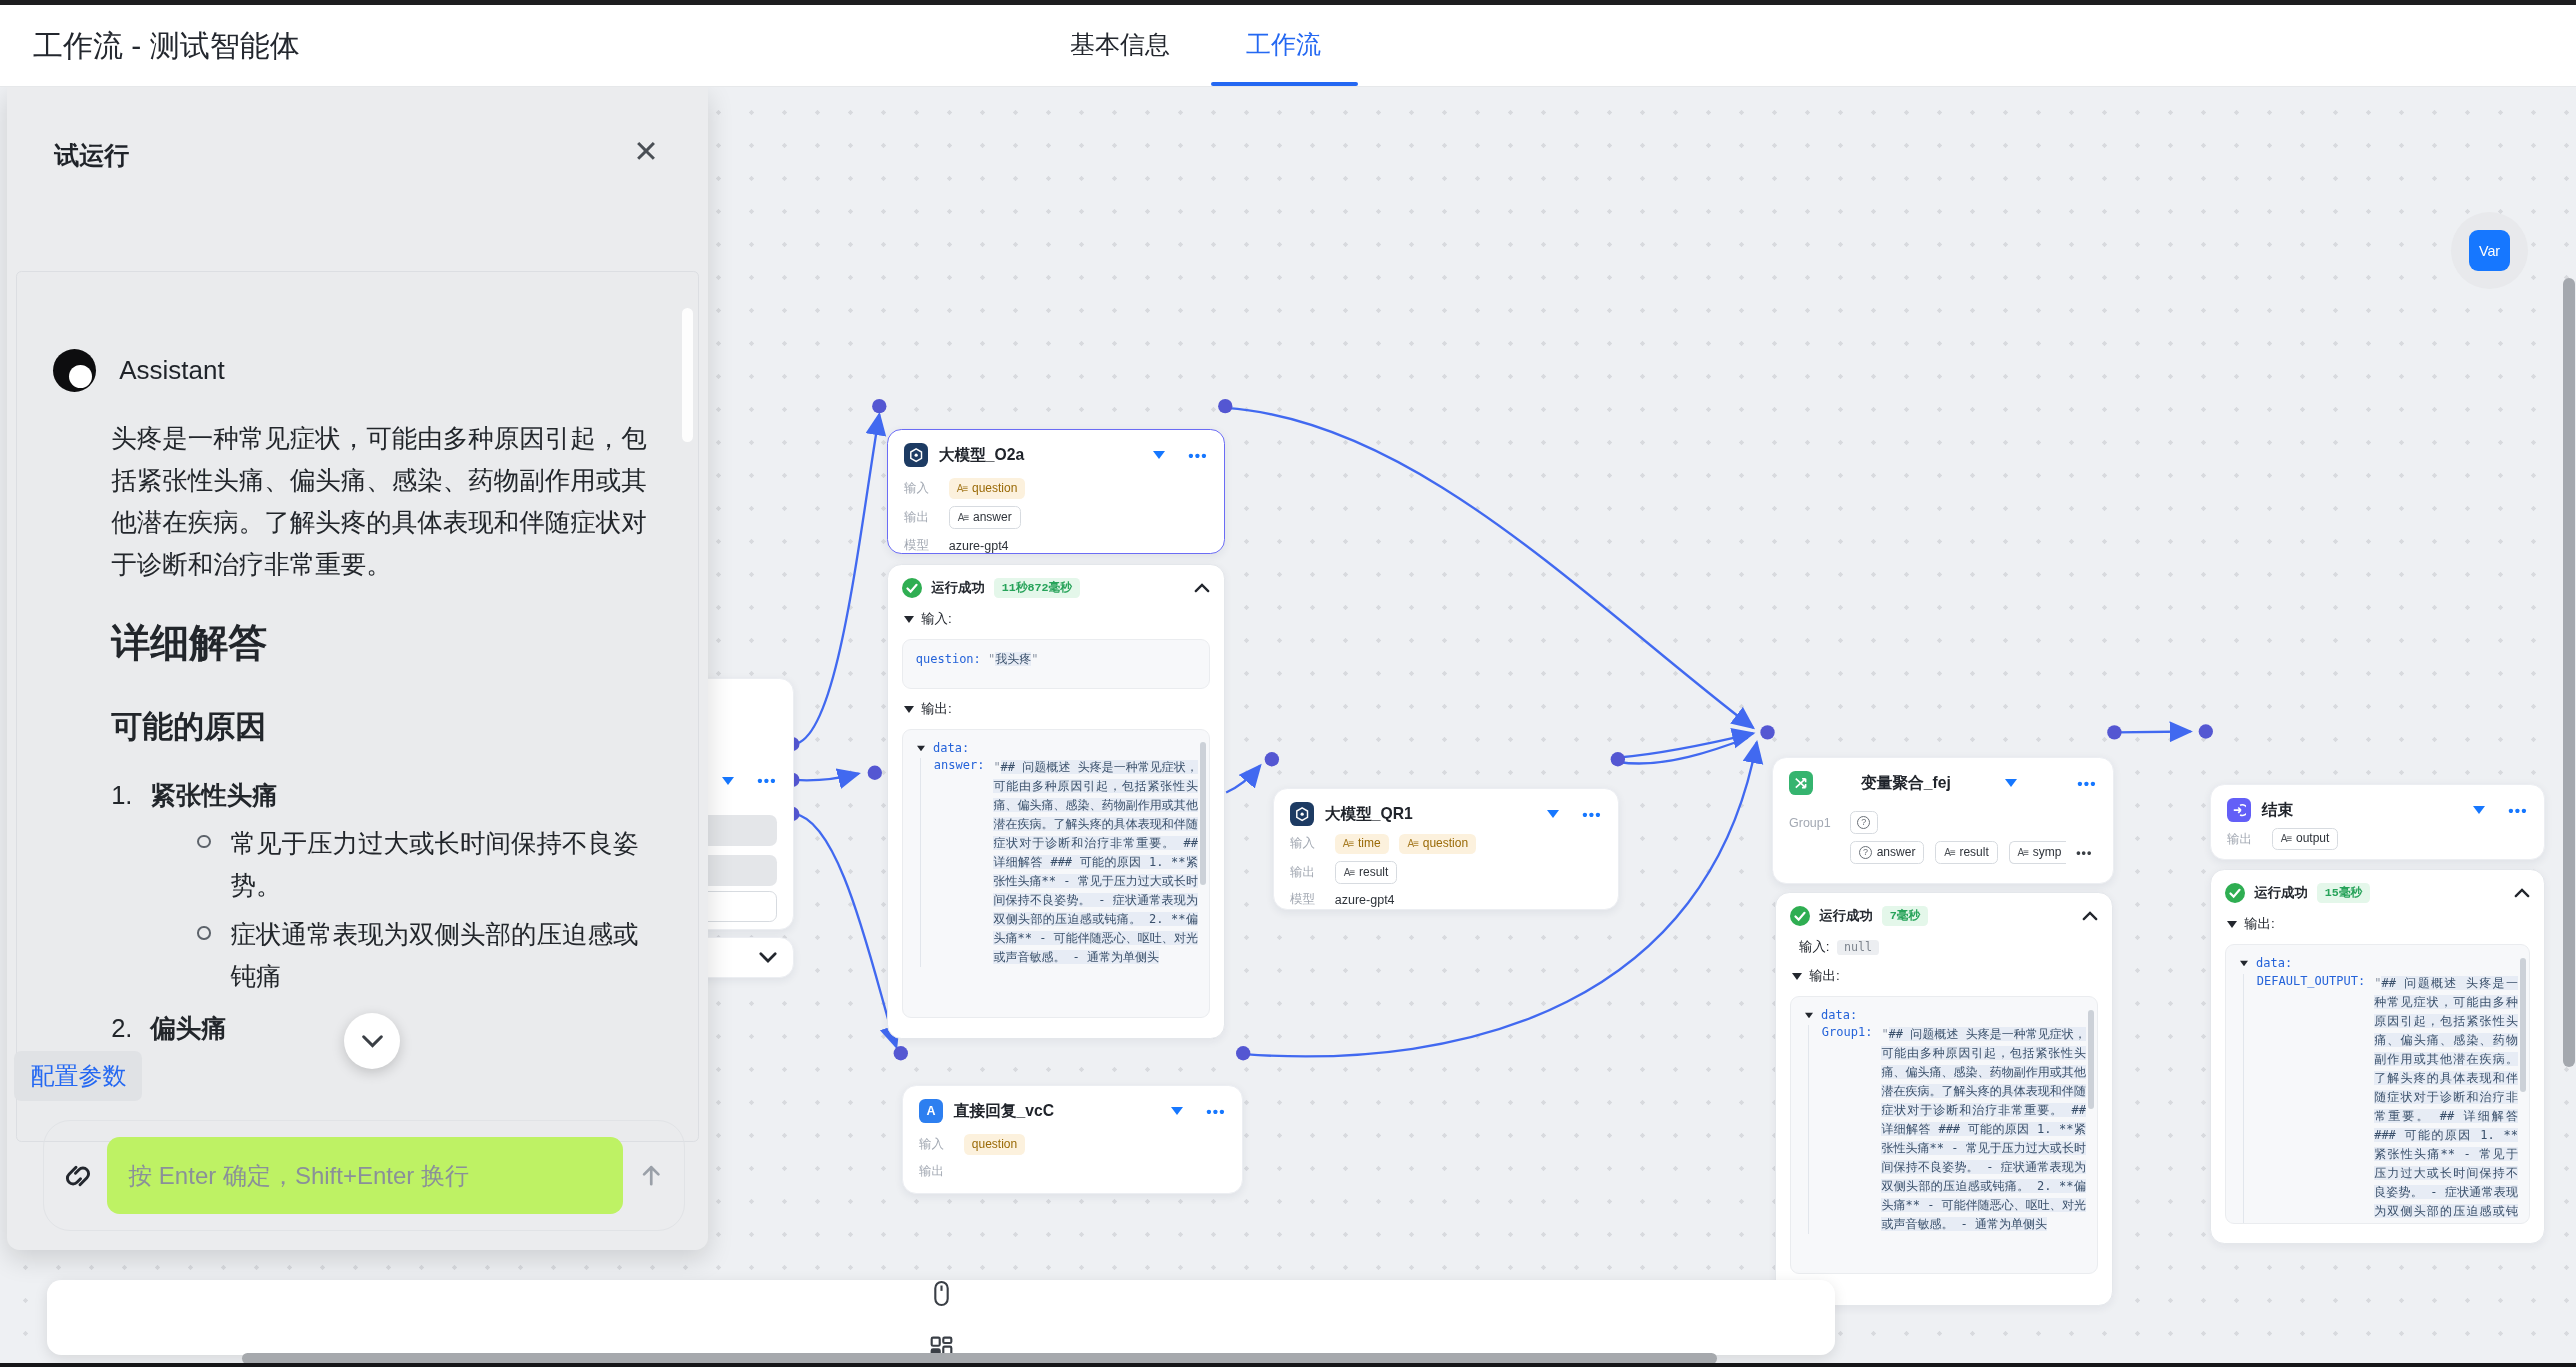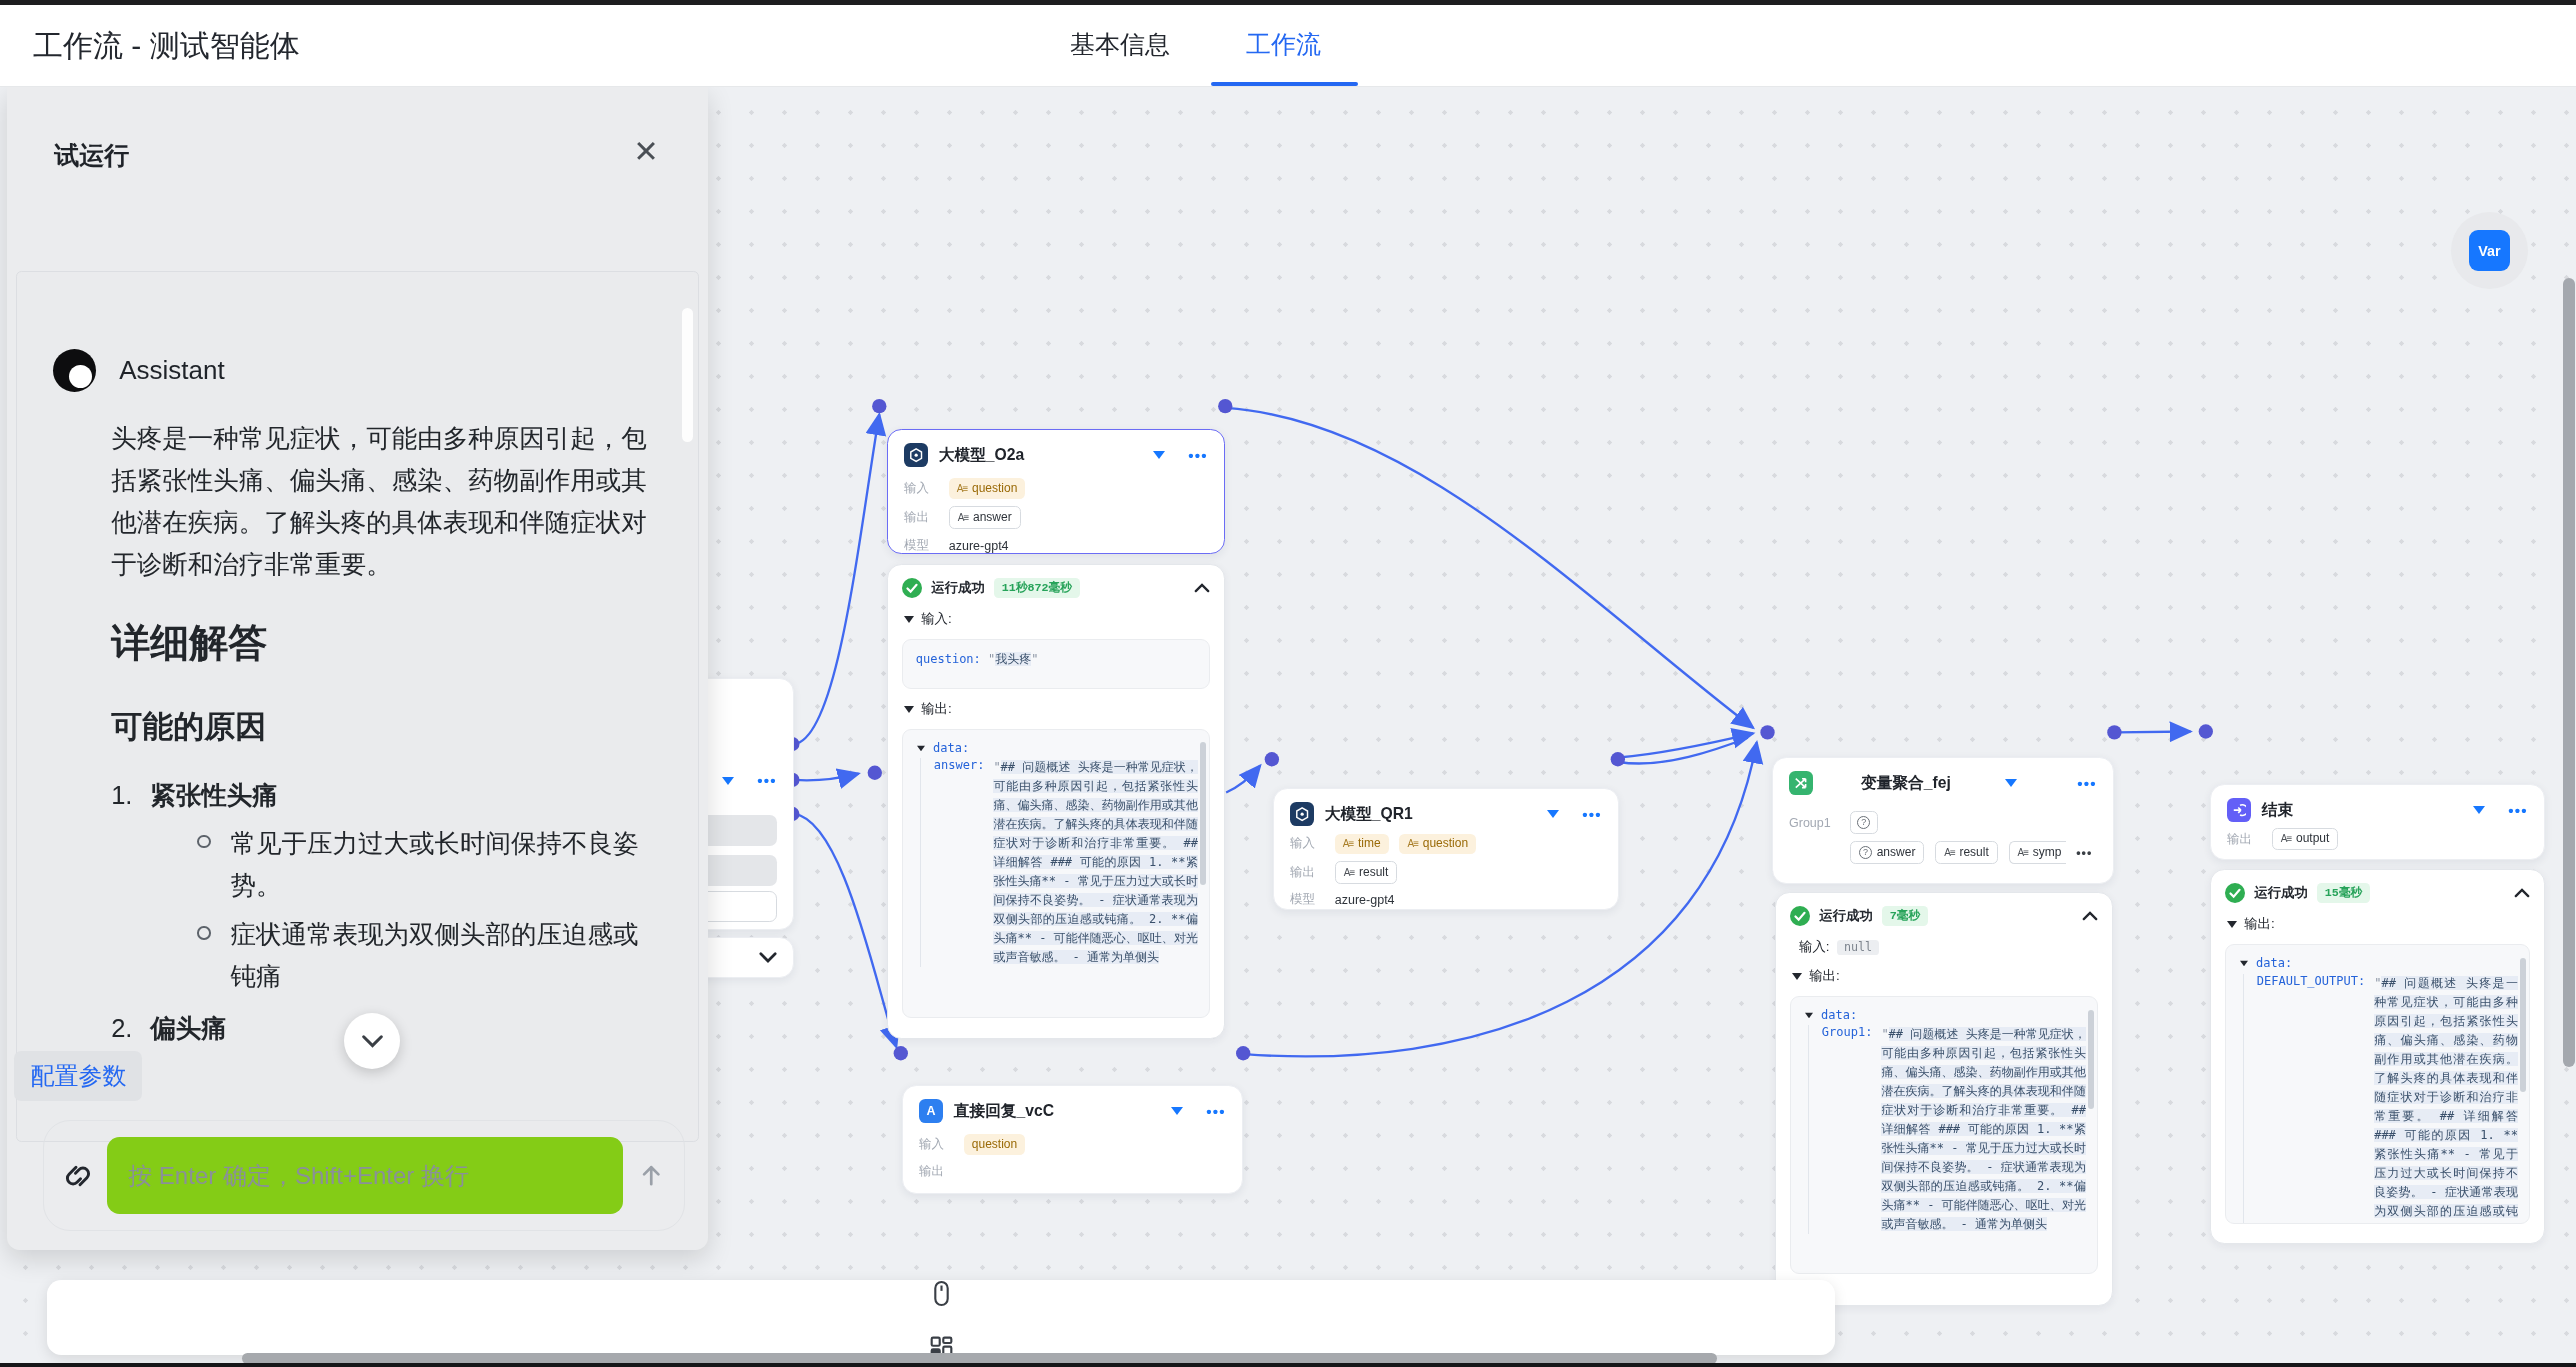--- a/index.html
+++ b/index.html
@@ -115,7 +115,7 @@
   
   #varwrap{position:absolute;left:2451px;top:125px;width:77px;height:77px;border-radius:50%;background:#e8e9ec;
            display:flex;align-items:center;justify-content:center;z-index:30;cursor:pointer;}
-  #varbtn{width:41px;height:41px;border-radius:9px;background:#1677ff;color:#fff;font-size:14.3px;font-weight:700;
+  #varbtn{width:41px;height:41px;border-radius:9px;background:#1677ff;color:#fff;font-size:14.3px;font-weight:400;
           display:flex;align-items:center;justify-content:center;}
   #vscroll{position:absolute;left:2563px;top:278px;width:11.7px;height:789px;background:#a4a8ae;border-radius:6.3px;z-index:48;}
   #hscroll{position:absolute;left:242px;top:1353px;width:1475px;height:10.8px;background:#a6a9ad;border-radius:5.4px;z-index:48;}

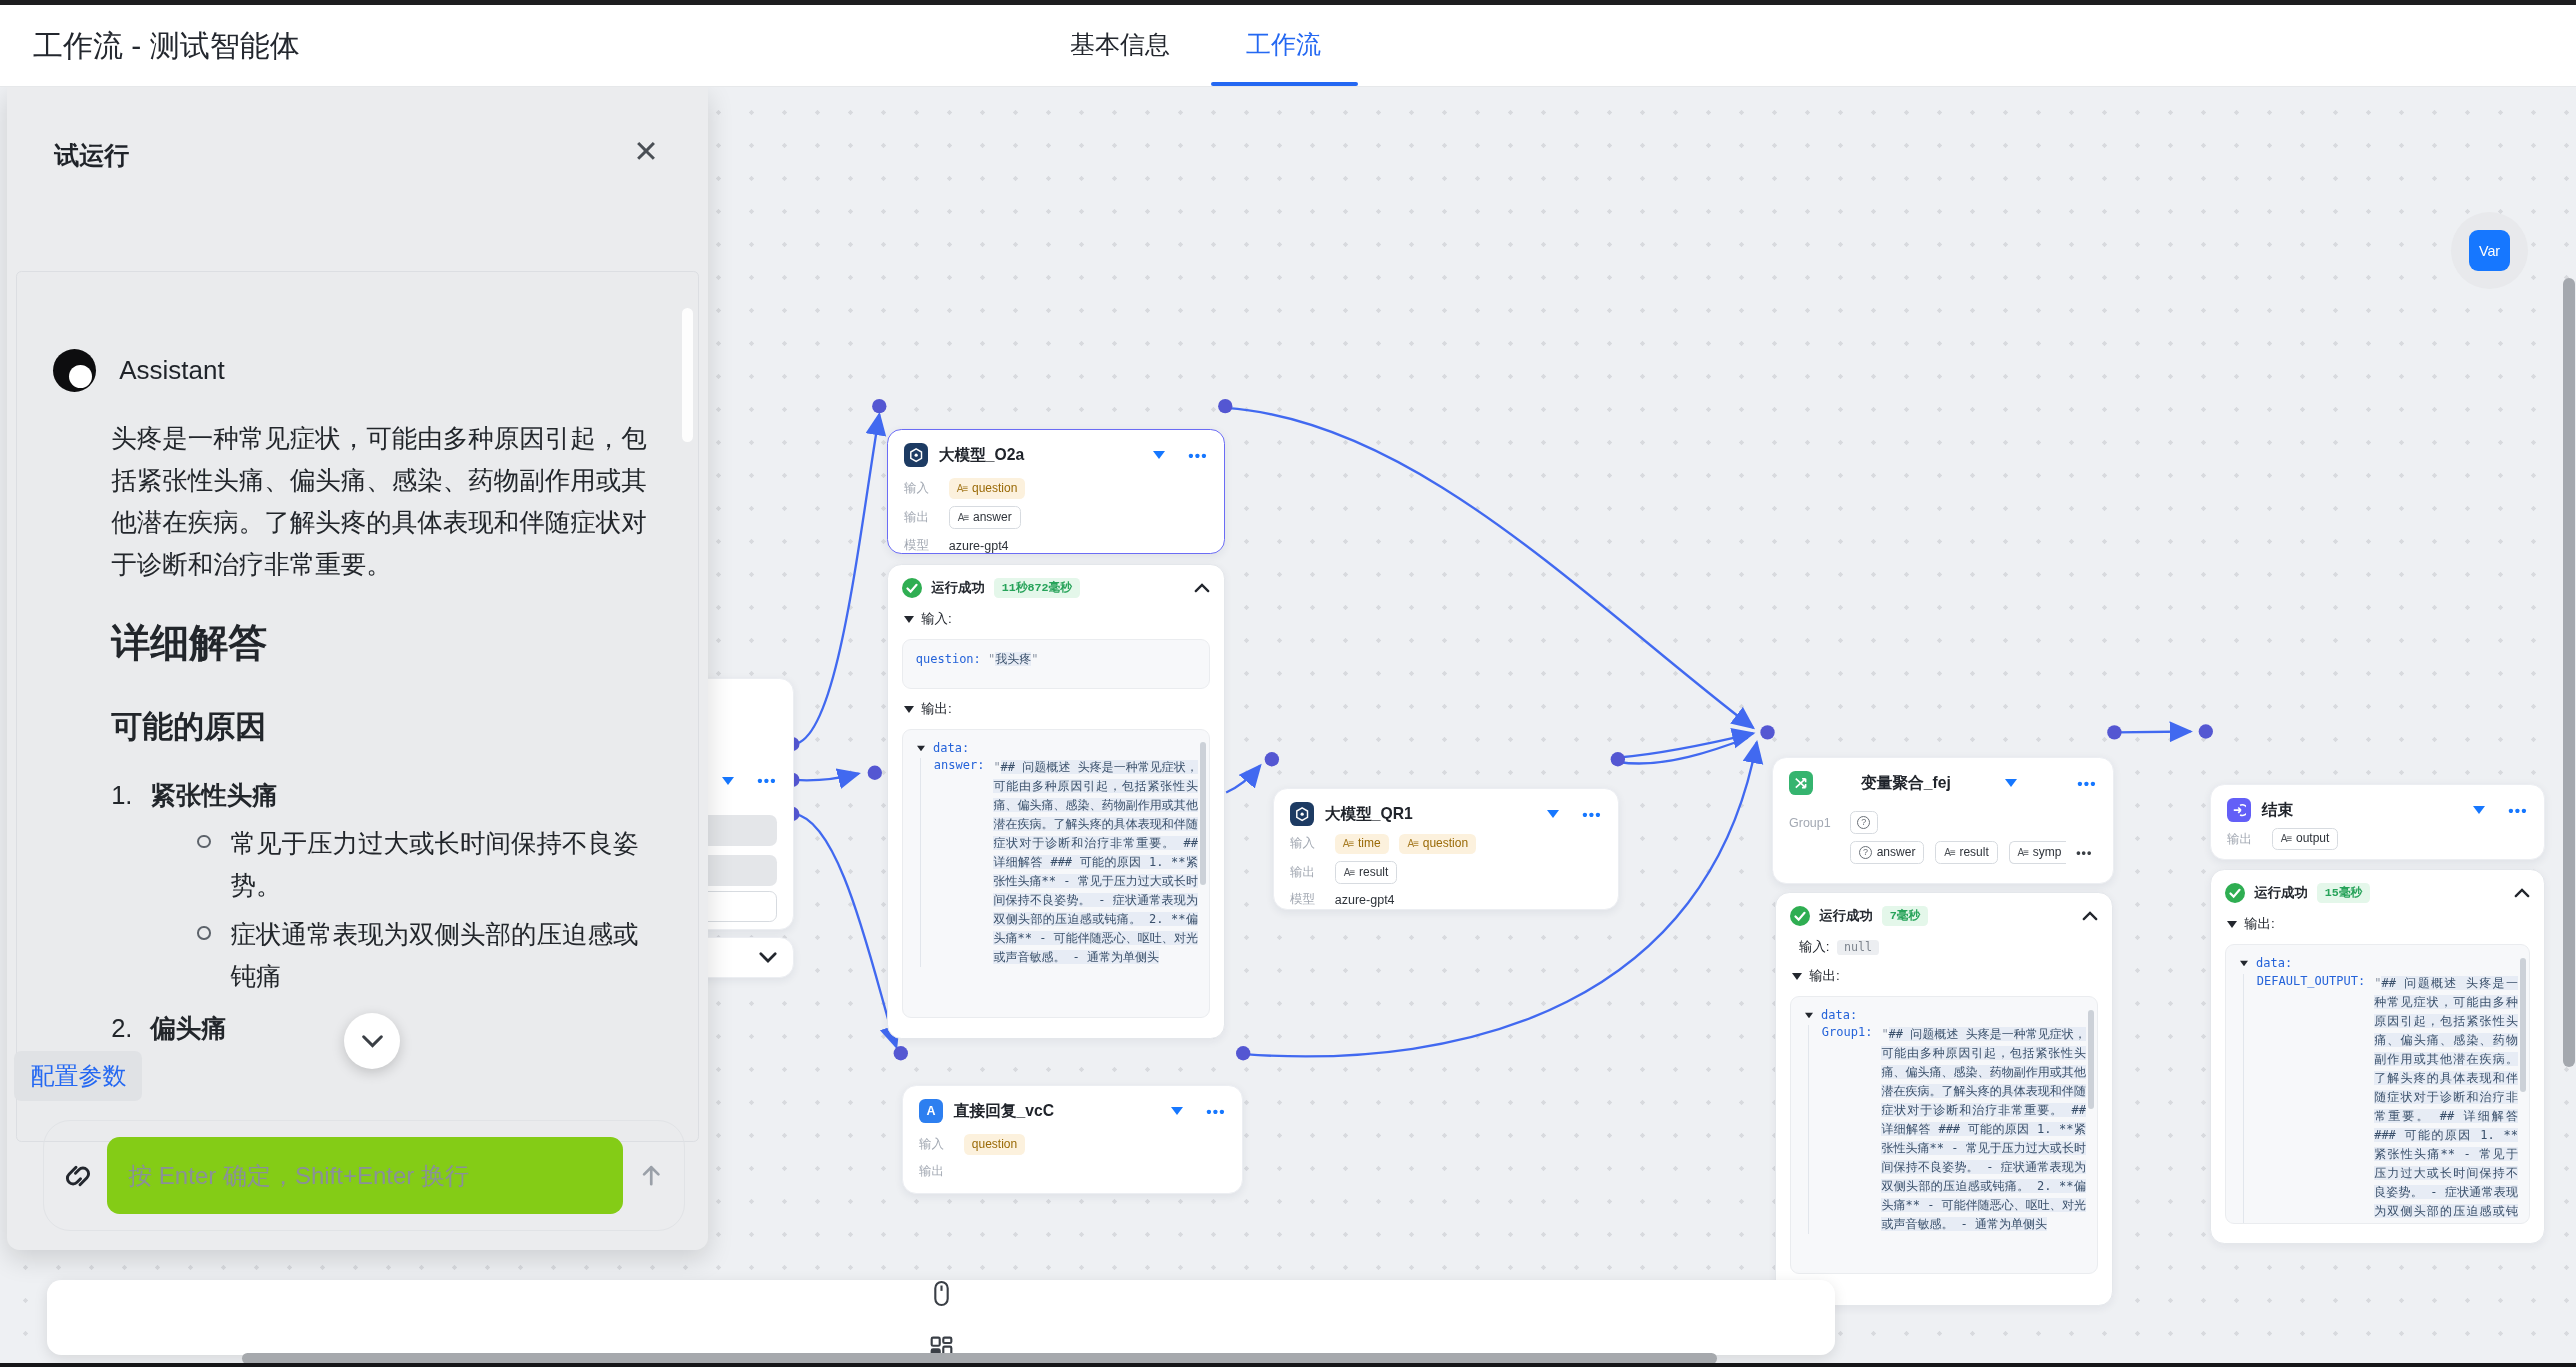--- a/index.html
+++ b/index.html
@@ -95,7 +95,7 @@
              color:#2468f2;font-size:24px;cursor:pointer;}
   #chatbox{position:absolute;left:36px;top:1033px;width:642px;height:111px;border:1.8px solid #e1e3e6;
            border-radius:27px;display:flex;align-items:center;padding:0 18px;}
-  #chatinput{flex:1;height:77px;background:#84cc16;border:none;border-radius:12.5px;margin:0 12.5px;
+  #chatinput{flex:1;height:77px;background:#bef264;border:none;border-radius:12.5px;margin:0 12.5px;
              font-size:24px;color:#3a3f45;padding:0 21.5px;font-family:"Liberation Sans",sans-serif;outline:none;}
   #chatinput::placeholder{color:#8a9099;}
 

